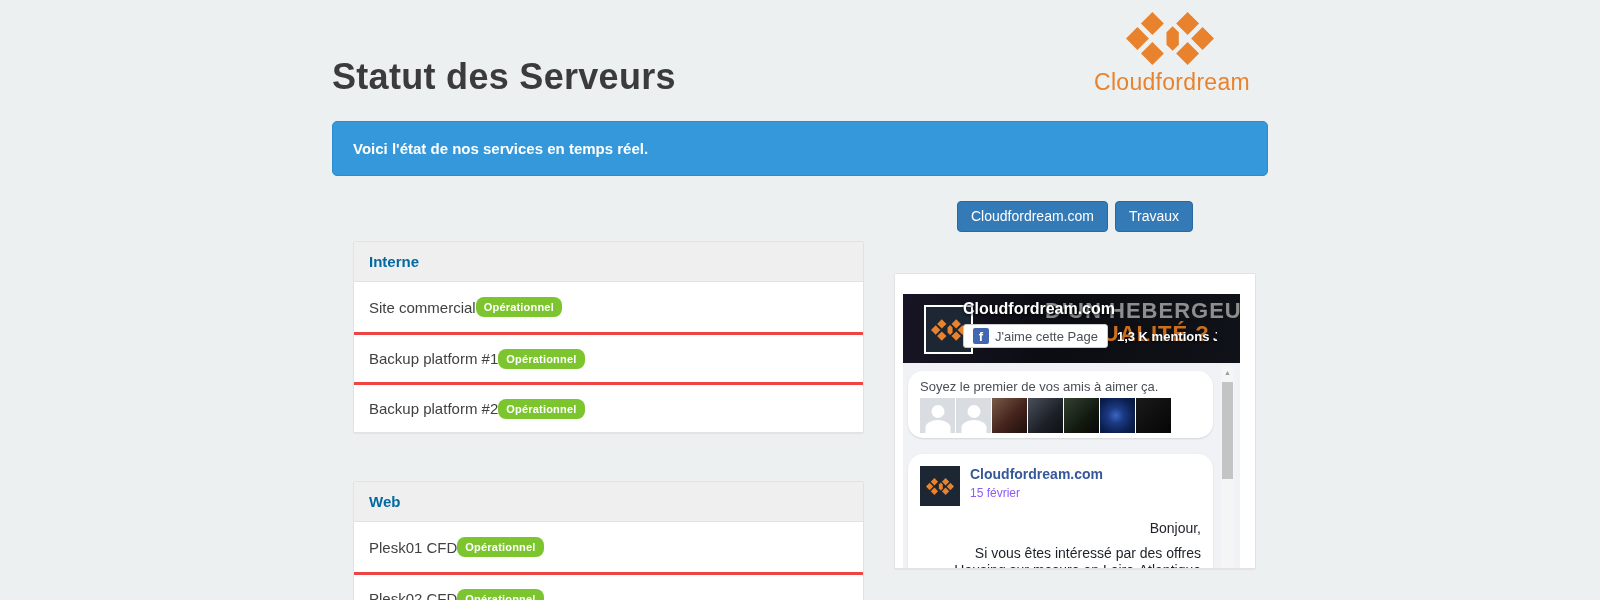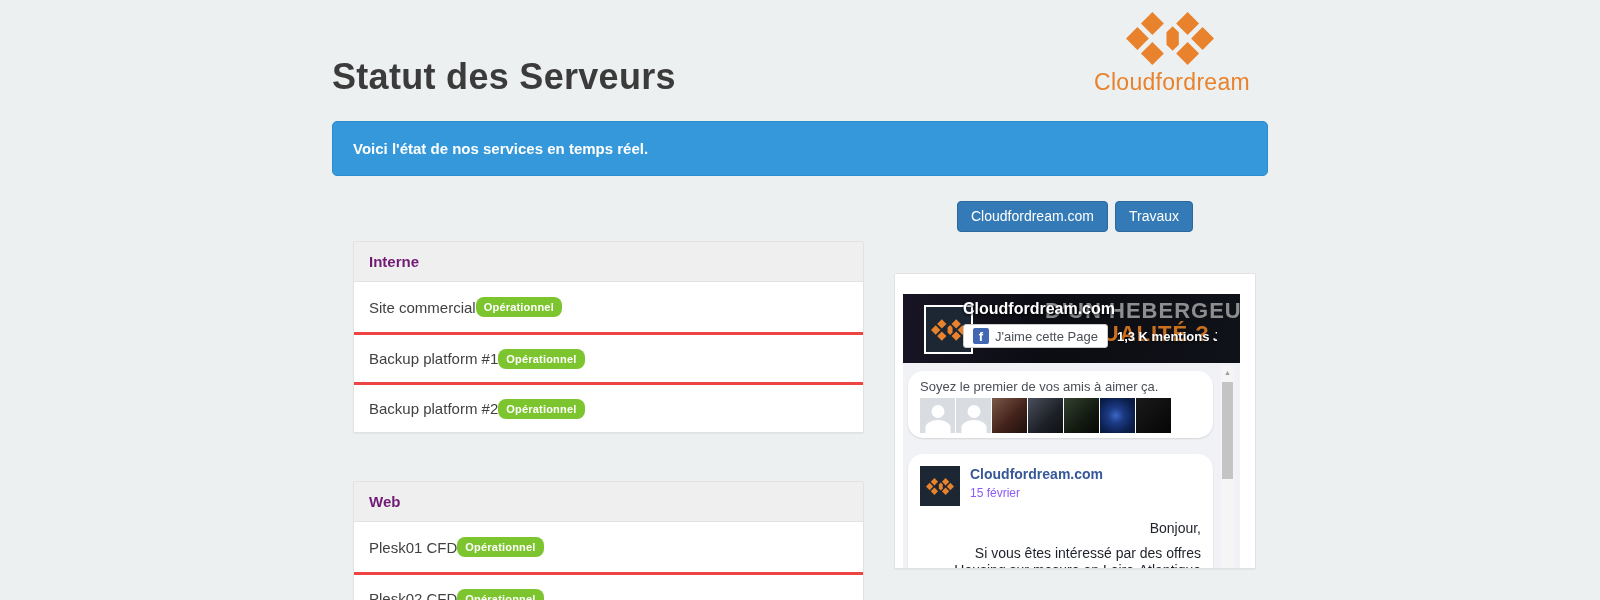--- a/index.html
+++ b/index.html
@@ -37,7 +37,7 @@
   .panel { background: #fff; border: 1px solid #E2E2E2; border-radius: 2px; box-shadow: 0 1px 1px rgba(0,0,0,0.05); }
   .panel-heading {
     background: #EFEFEF; border-bottom: 1px solid #E2E2E2; padding: 11px 15px;
-    font-weight: bold; font-size: 15px; color: #701a75;
+    font-weight: bold; font-size: 15px; color: #0369a1;
   }
   .panel.second { margin-top: 48px; }
   .srow { display: flex; justify-content: flex-start; align-items: center; padding: 0 15px; height: 50px; }

